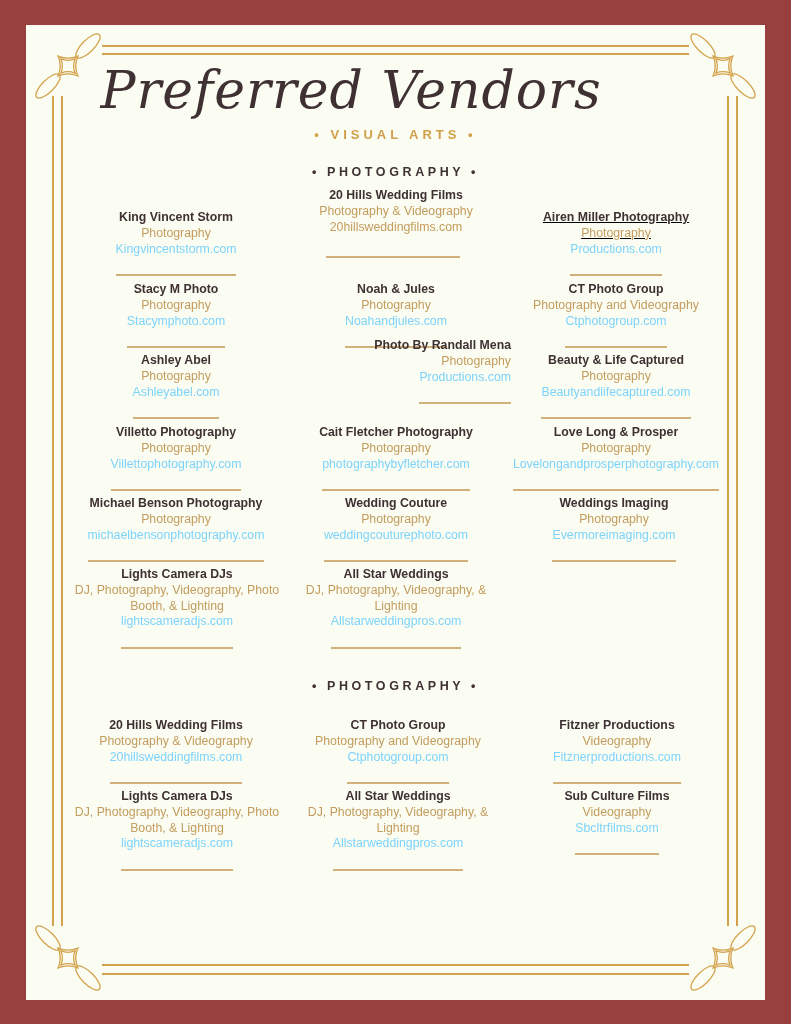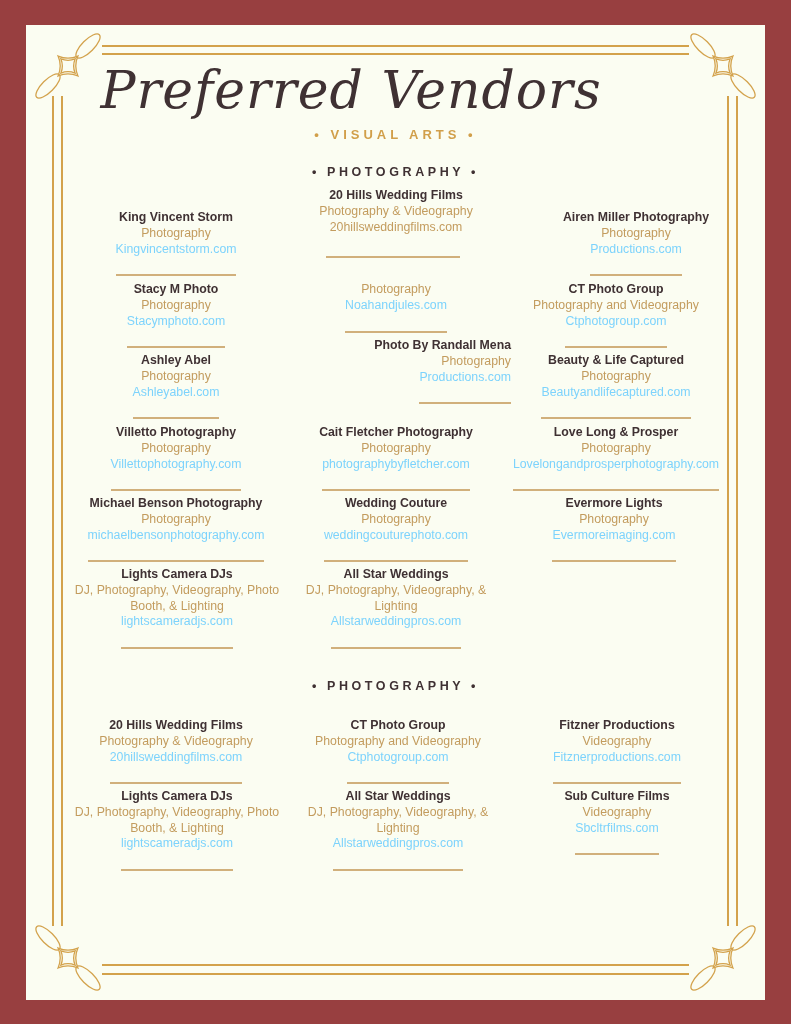--- a/index.html
+++ b/index.html
@@ -103,7 +103,7 @@
   <div class="cat" style="cursor:pointer;">20hillsweddingfilms.com</div>
 </div>
 <div class="blank-line" style="left:326px; top:256px; width:134px;"></div>
-<div class="vendor" style="left:521px; top:210px;">
+<div class="vendor" style="left:501px; top:210px;text-decoration:underline;">
   <div class="name">Airen Miller Photography</div>
   <div class="cat">Photography</div>
   <span class="url">Productions.com</span>

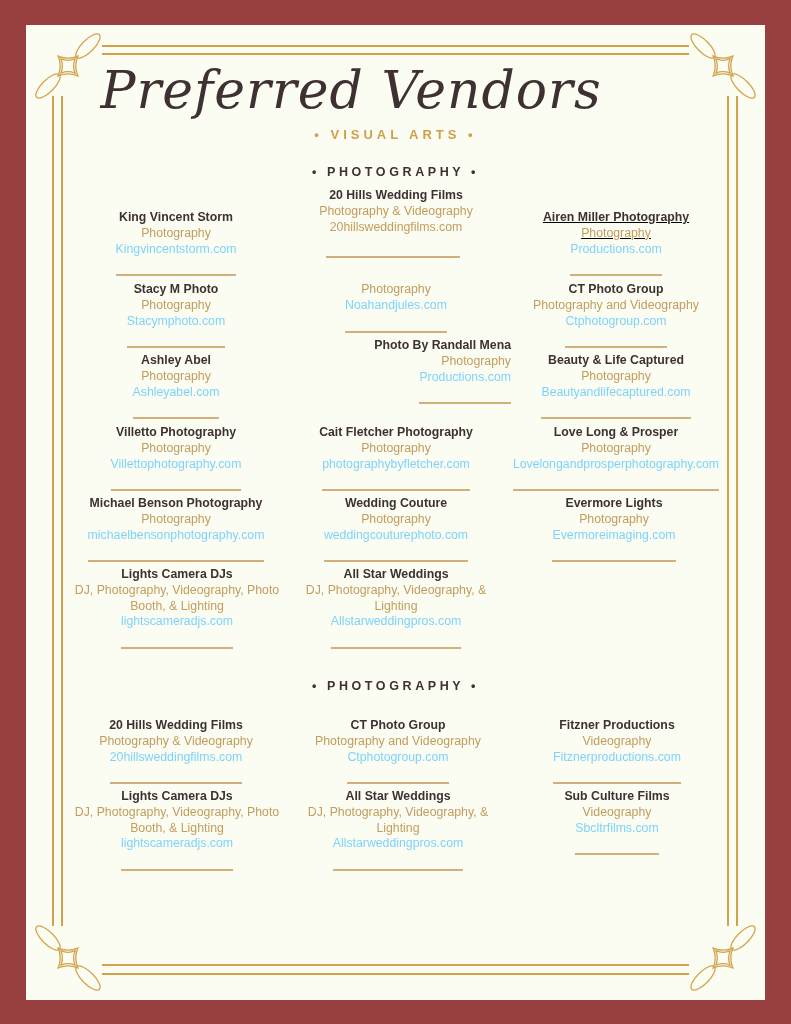--- a/index.html
+++ b/index.html
@@ -115,6 +115,7 @@
   <span class="url">Stacymphoto.com</span>
 </div>
 <div class="vendor" style="left:281px; top:282px;">
+  <div class="name">Noah &amp; Jules</div>
   <div class="cat">Photography</div>
   <span class="url">Noahandjules.com</span>
 </div>

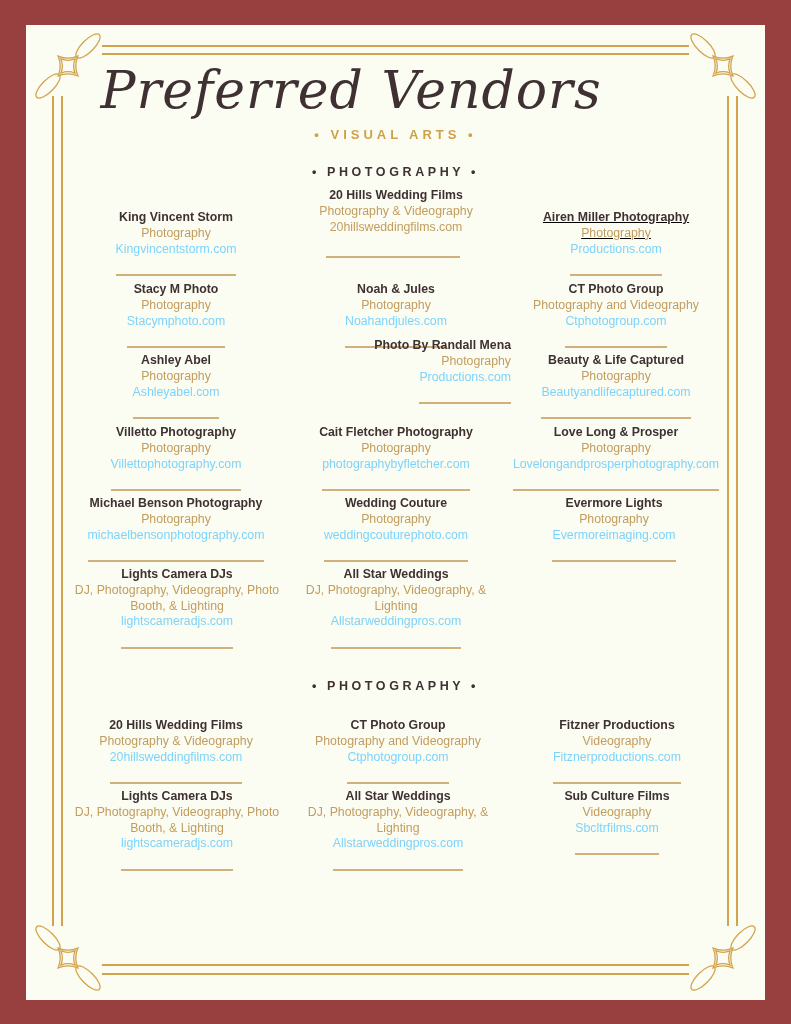--- a/index.html
+++ b/index.html
@@ -168,7 +168,7 @@
   <span class="url">weddingcouturephoto.com</span>
 </div>
 <div class="vendor" style="left:499px; top:496px;">
-  <div class="name">Evermore Lights</div>
+  <div class="name">Weddings Imaging</div>
   <div class="cat">Photography</div>
   <span class="url">Evermoreimaging.com</span>
 </div>

